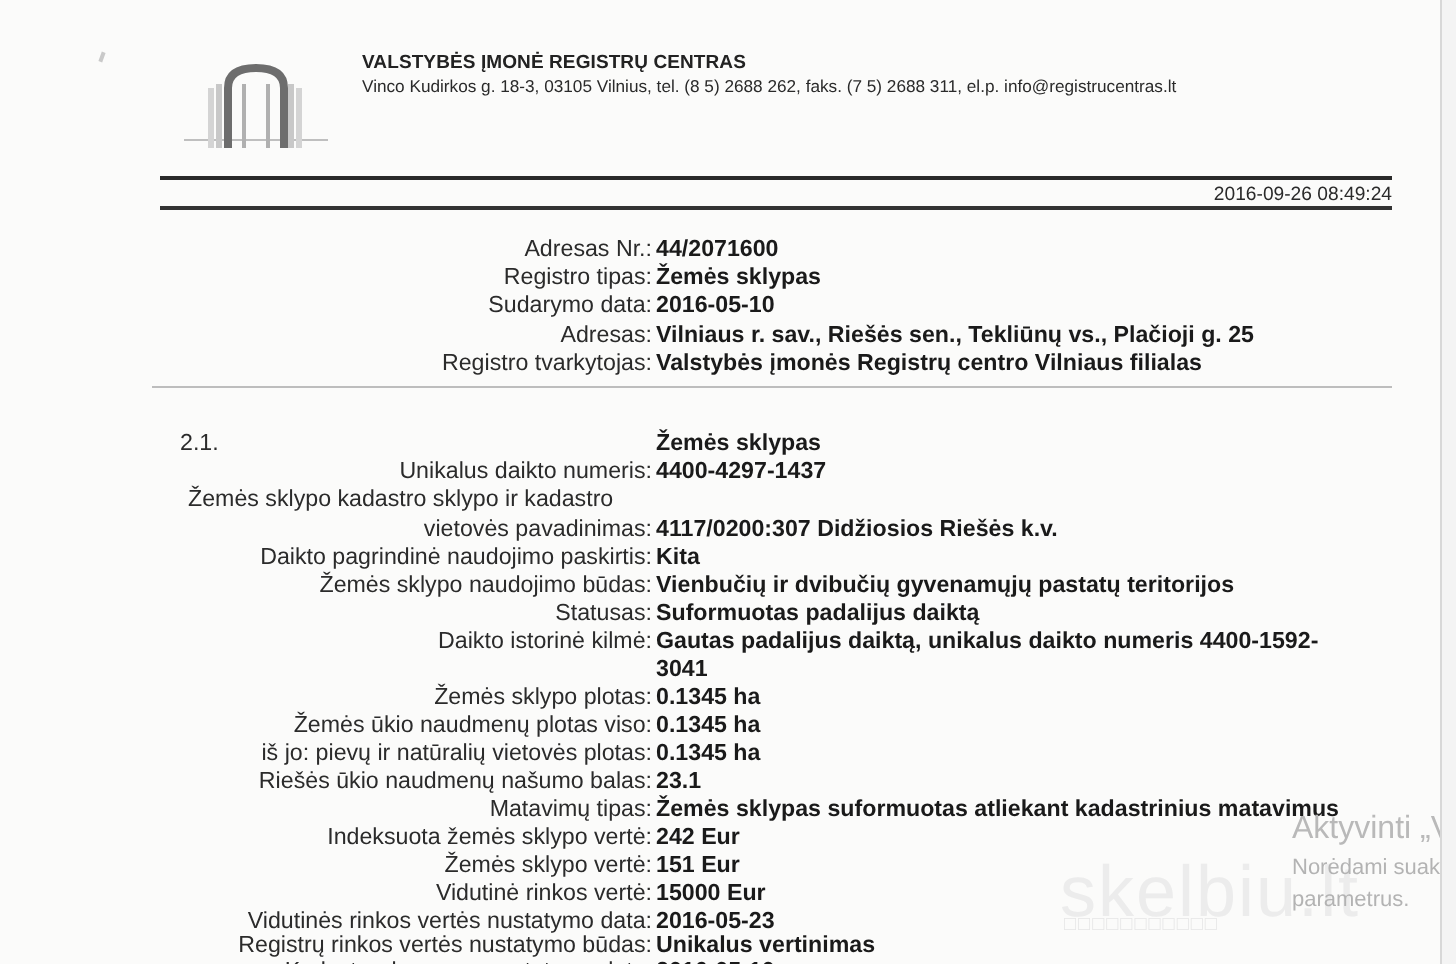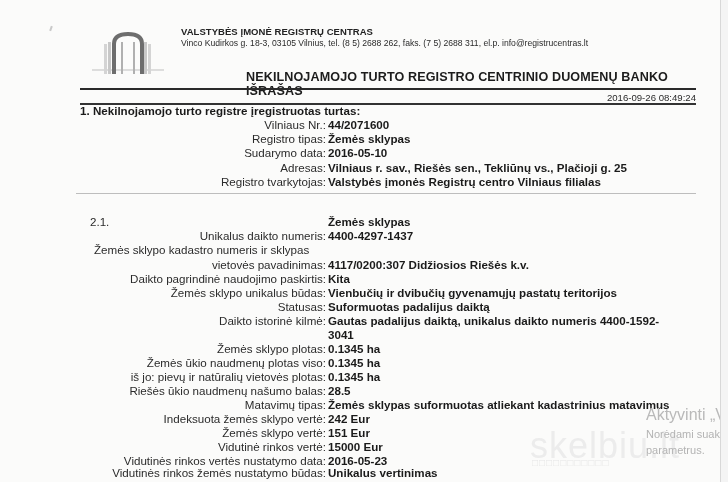--- a/index.html
+++ b/index.html
@@ -58,7 +58,6 @@
   <div class="org-name">VALSTYBĖS ĮMONĖ REGISTRŲ CENTRAS</div>
   <div class="org-addr">Vinco Kudirkos g. 18-3, 03105 Vilnius, tel. (8 5) 2688 262, faks. (7 5) 2688 311, el.p. info@registrucentras.lt</div>
 
-  <div class="doc-title">NEKILNOJAMOJO TURTO REGISTRO CENTRINIO DUOMENŲ BANKO IŠRAŠAS</div>
   <div class="rule-thick"></div>
   <div class="timestamp">2016-09-26 08:49:24</div>
   <div class="rule-ts"></div>

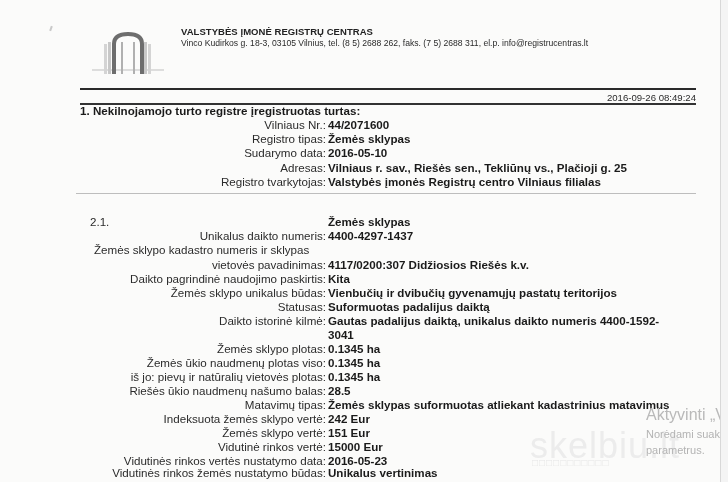--- a/index.html
+++ b/index.html
@@ -62,7 +62,6 @@
   <div class="timestamp">2016-09-26 08:49:24</div>
   <div class="rule-ts"></div>
 
-  <div class="sec-title" style="top:104px">1. Nekilnojamojo turto registre įregistruotas turtas:</div>
 
   <div class="row" style="top:118px">
     <span class="lbl">Vilniaus Nr.:</span>

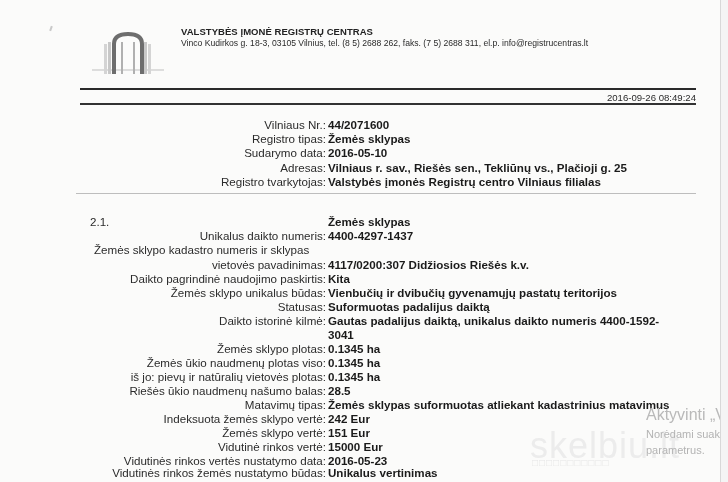--- a/index.html
+++ b/index.html
@@ -64,7 +64,7 @@
 
 
   <div class="row" style="top:118px">
-    <span class="lbl">Vilniaus Nr.:</span>
+    <span class="lbl">Adresas Nr.:</span>
     <span class="val">44/2071600</span>
   </div>
   <div class="row" style="top:132px">

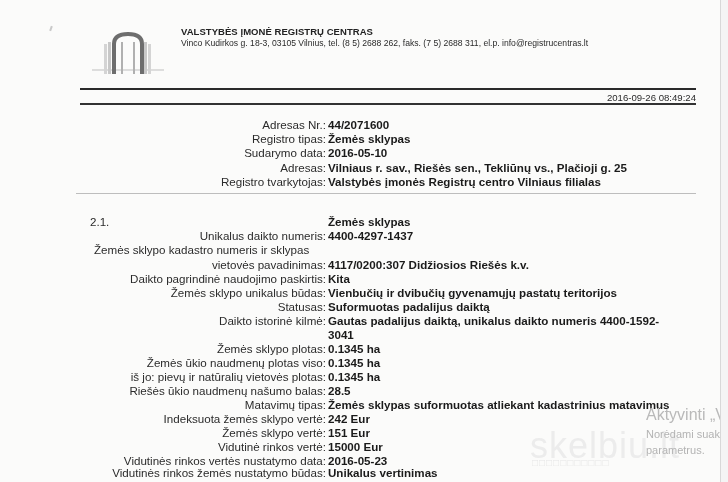--- a/index.html
+++ b/index.html
@@ -96,7 +96,7 @@
     <span class="val">4400-4297-1437</span>
   </div>
   <div class="row" style="top:243px">
-    <span class="lbl-left">Žemės sklypo kadastro numeris ir sklypas</span>
+    <span class="lbl-left">Žemės sklypo kadastro sklypo ir kadastro</span>
   </div>
   <div class="row" style="top:258px">
     <span class="lbl">vietovės pavadinimas:</span>

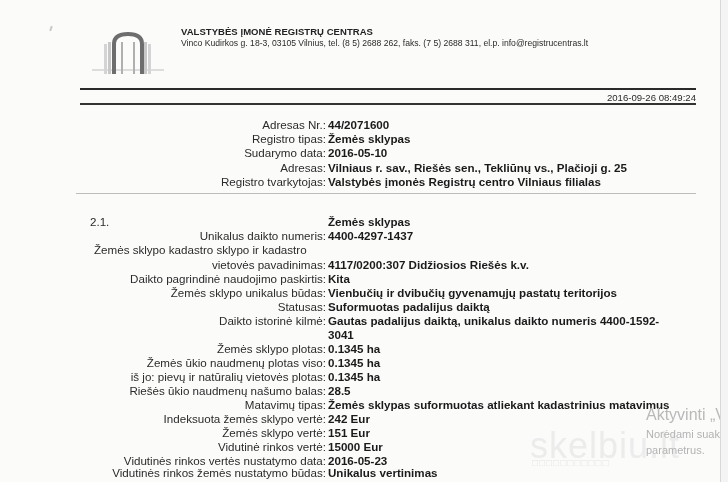--- a/index.html
+++ b/index.html
@@ -107,7 +107,7 @@
     <span class="val">Kita</span>
   </div>
   <div class="row" style="top:286px">
-    <span class="lbl">Žemės sklypo unikalus būdas:</span>
+    <span class="lbl">Žemės sklypo naudojimo būdas:</span>
     <span class="val">Vienbučių ir dvibučių gyvenamųjų pastatų teritorijos</span>
   </div>
   <div class="row" style="top:300px">

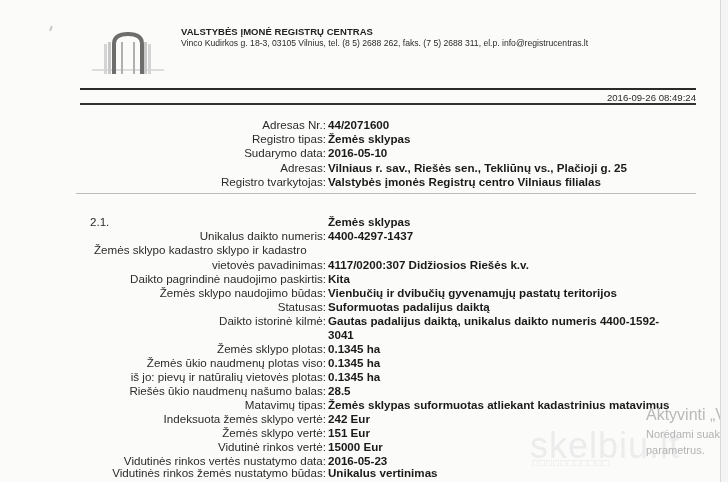--- a/index.html
+++ b/index.html
@@ -135,7 +135,7 @@
   </div>
   <div class="row" style="top:384px">
     <span class="lbl">Riešės ūkio naudmenų našumo balas:</span>
-    <span class="val">28.5</span>
+    <span class="val">23.1</span>
   </div>
   <div class="row" style="top:398px">
     <span class="lbl">Matavimų tipas:</span>

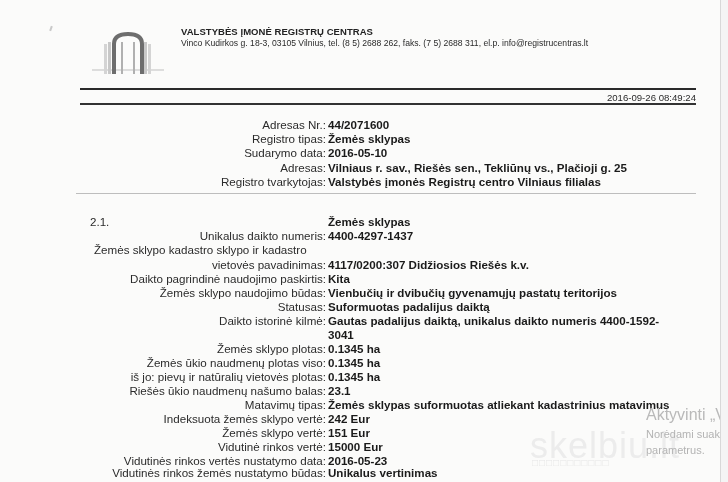--- a/index.html
+++ b/index.html
@@ -158,7 +158,7 @@
     <span class="val">2016-05-23</span>
   </div>
   <div class="row" style="top:466px">
-    <span class="lbl">Vidutinės rinkos žemės nustatymo būdas:</span>
+    <span class="lbl">Registrų rinkos vertės nustatymo būdas:</span>
     <span class="val">Unikalus vertinimas</span>
   </div>
   <div class="row" style="top:479px">

